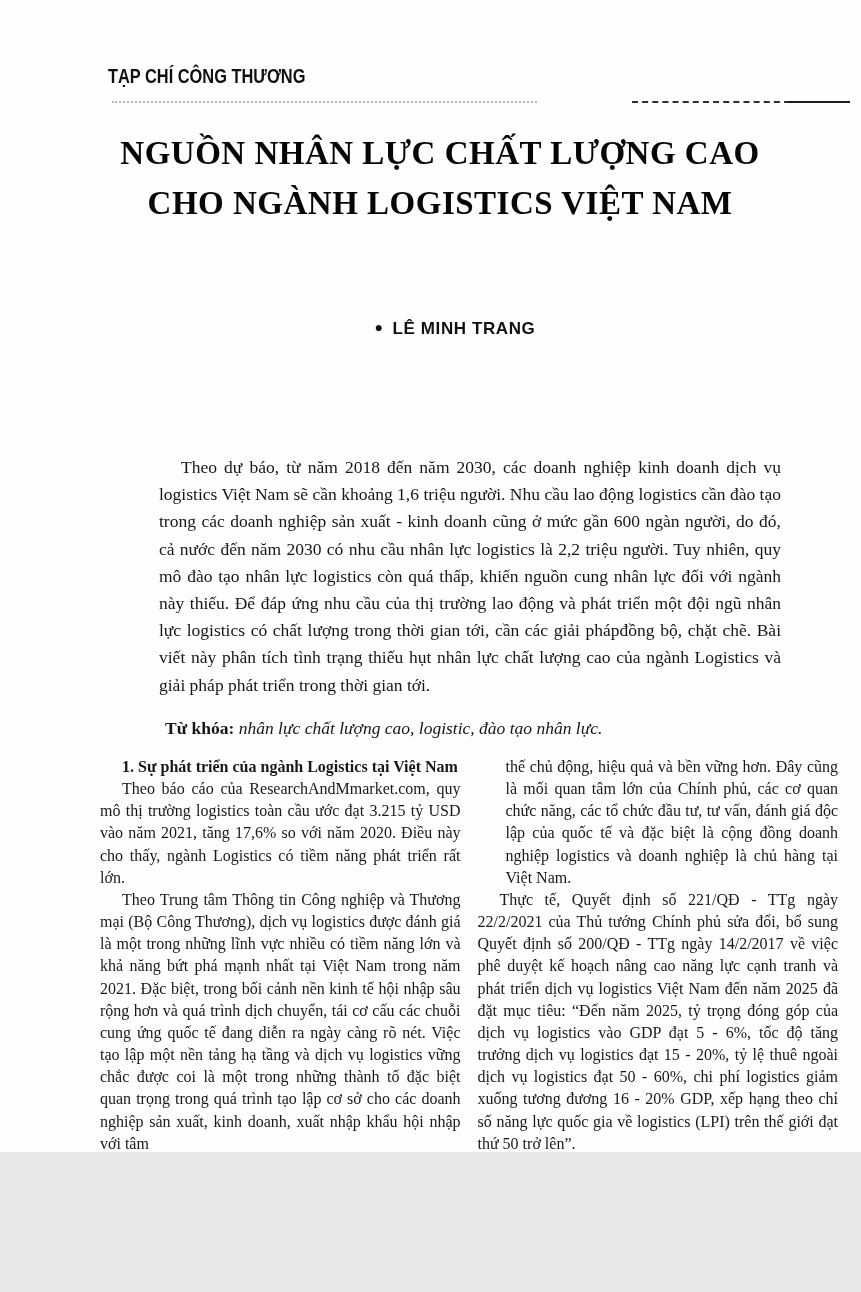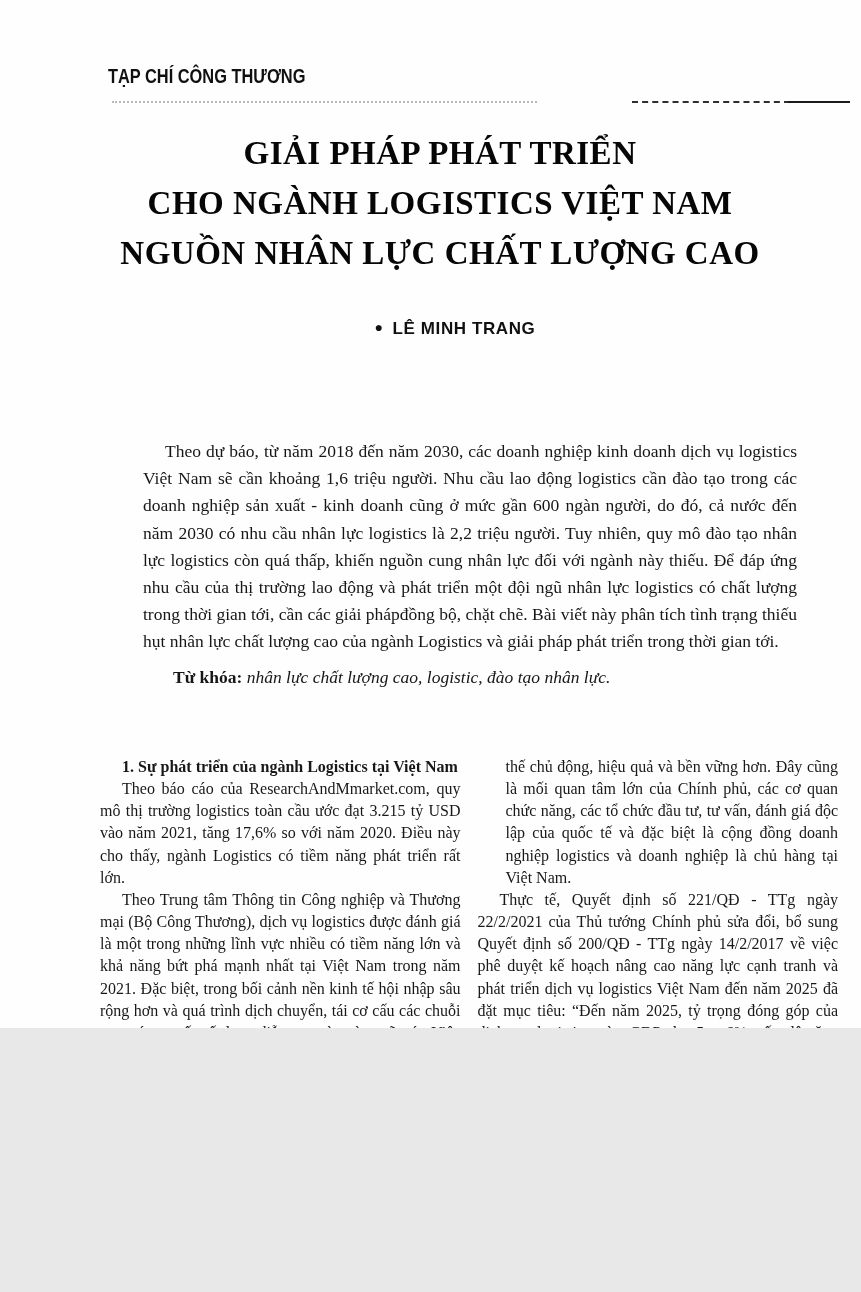--- a/index.html
+++ b/index.html
@@ -6,7 +6,7 @@
   .page {
     position: relative;
     width: 861px;
-    height: 1028px;
+    height: 1152px;
     margin: 0 auto;
     background: #fefefe;
     font-family: "Liberation Serif", "DejaVu Serif", serif;

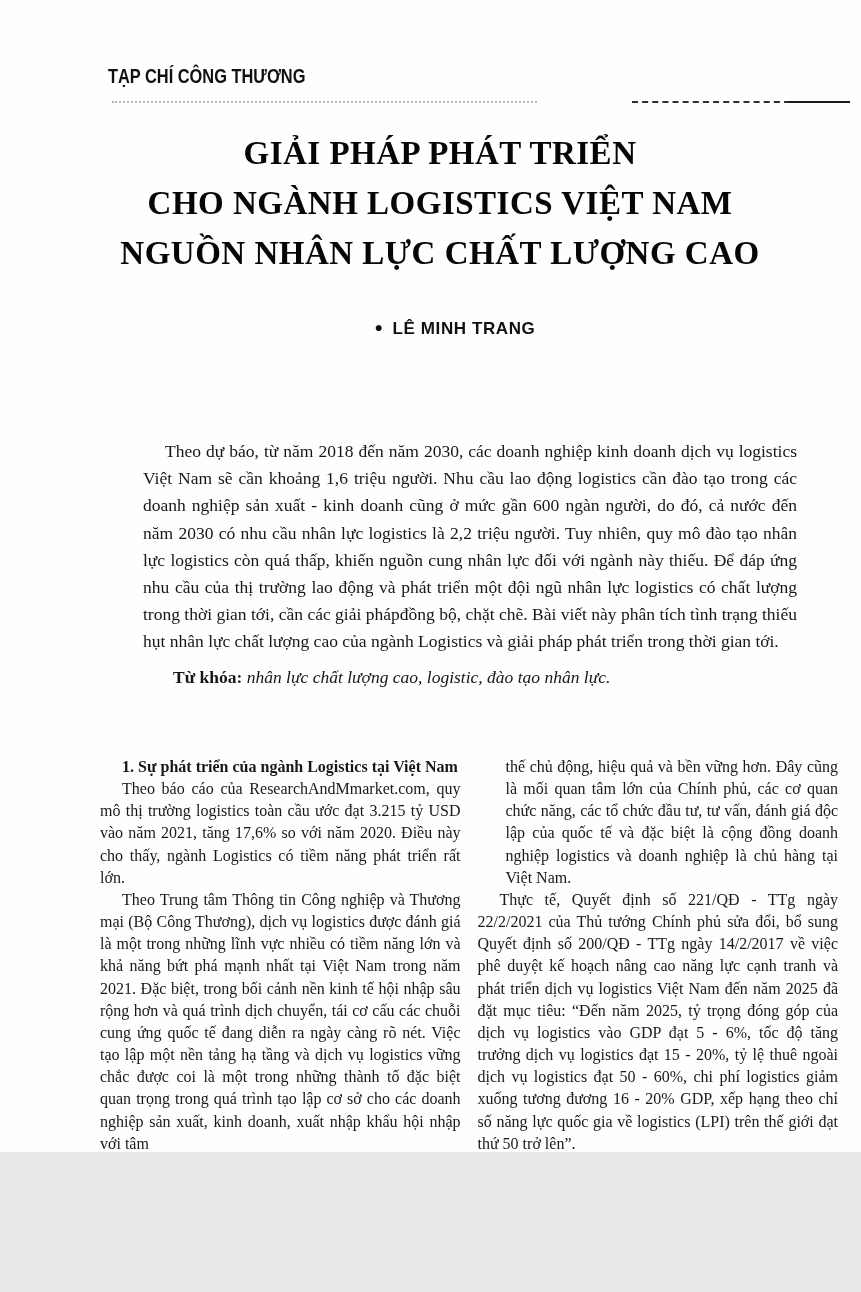--- a/index.html
+++ b/index.html
@@ -144,7 +144,6 @@
   </div>
 
   <div class="article-title">
-    <div>GIẢI PHÁP PHÁT TRIỂN</div>
     <div>CHO NGÀNH LOGISTICS VIỆT NAM</div>
     <div>NGUỒN NHÂN LỰC CHẤT LƯỢNG CAO</div>
   </div>

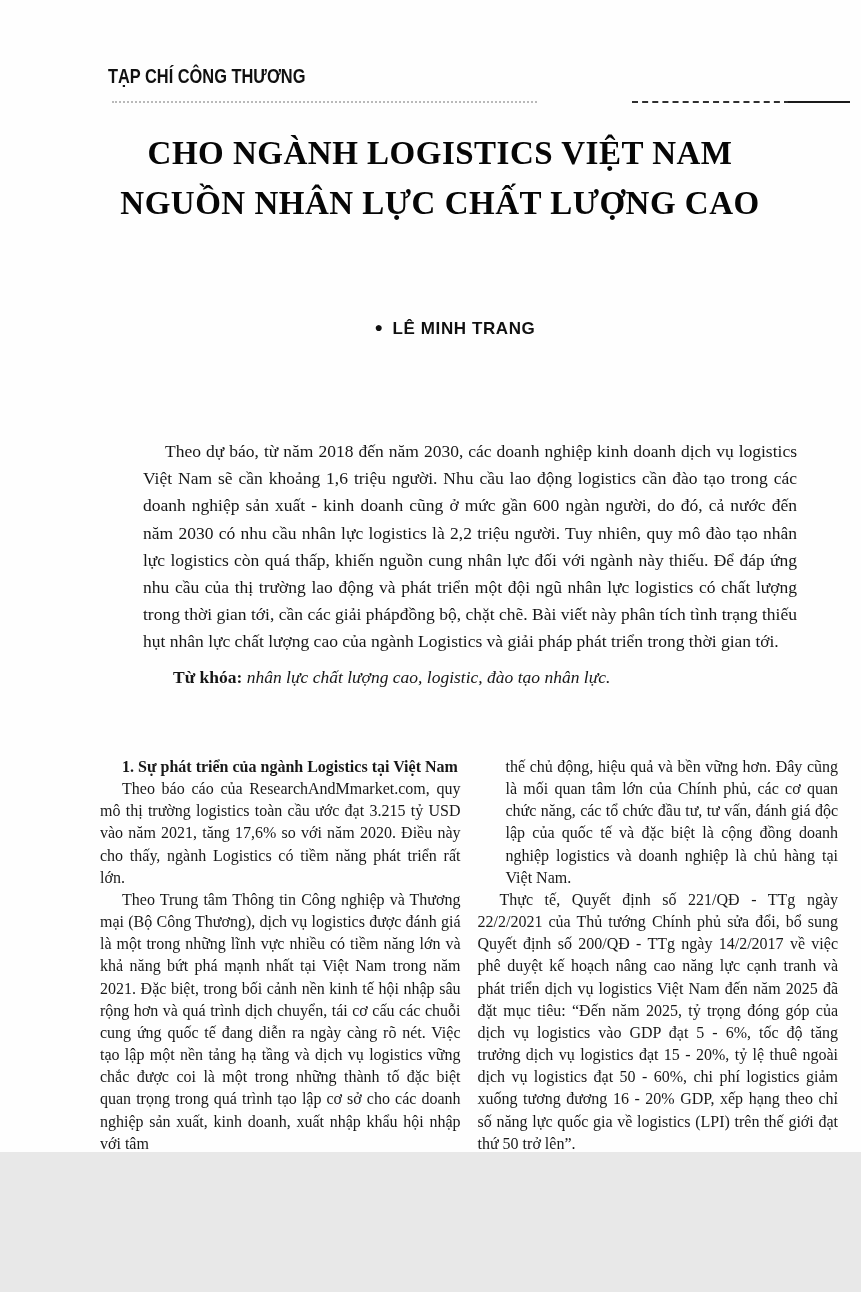--- a/index.html
+++ b/index.html
@@ -144,8 +144,8 @@
   </div>
 
   <div class="article-title">
+    <div>NGUỒN NHÂN LỰC CHẤT LƯỢNG CAO</div>
     <div>CHO NGÀNH LOGISTICS VIỆT NAM</div>
-    <div>NGUỒN NHÂN LỰC CHẤT LƯỢNG CAO</div>
   </div>
 
   <div class="author-line">

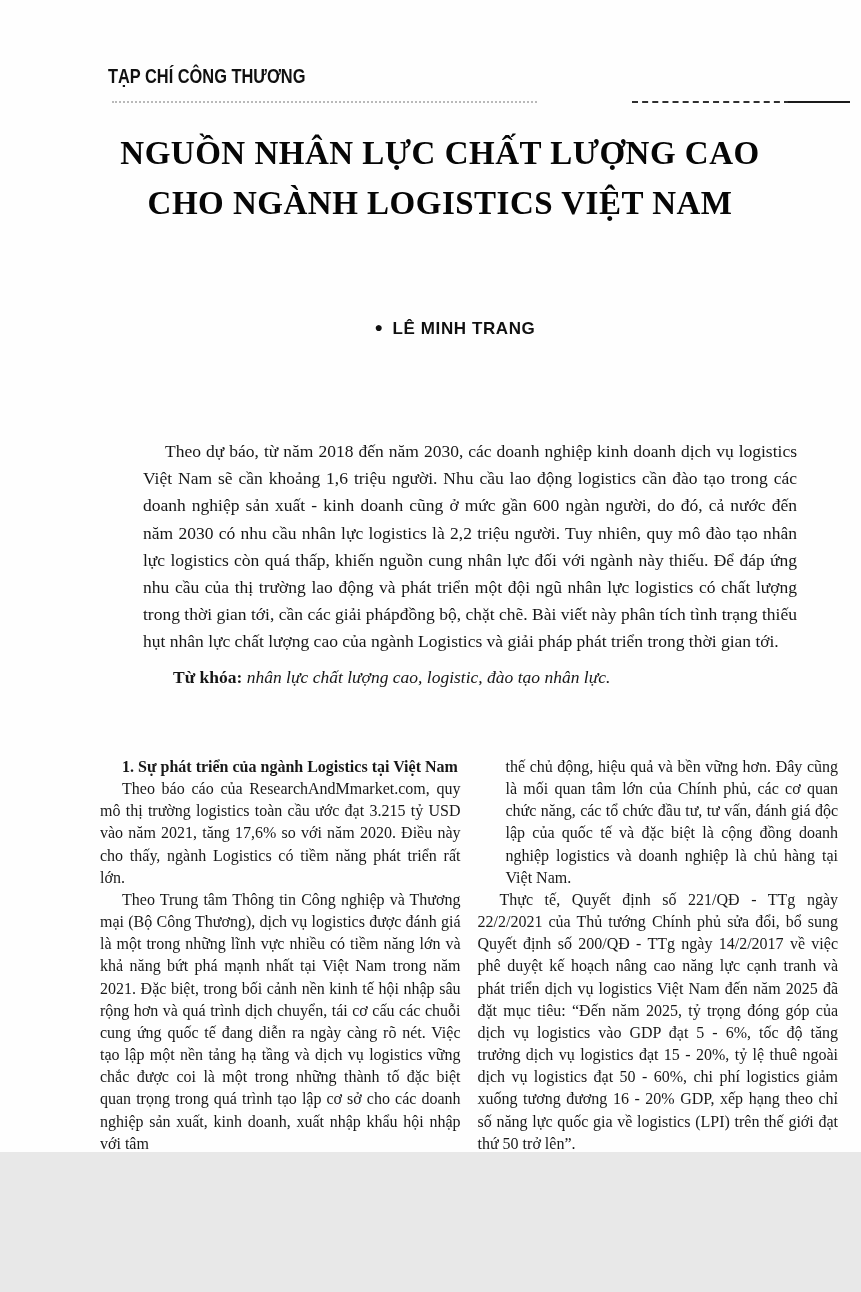--- a/index.html
+++ b/index.html
@@ -87,7 +87,7 @@
     font-size: 18px;
     text-indent: 22px;
   }
-  .abstract-body { margin: 0; text-indent: 22px; }
+  .abstract-body { margin: 16px; text-indent: 22px; }
   .abstract-keywords { margin: 8px; text-indent: 22px; }
   .kw-label { font-weight: bold; font-style: normal; }
   .kw-text { font-style: italic; }

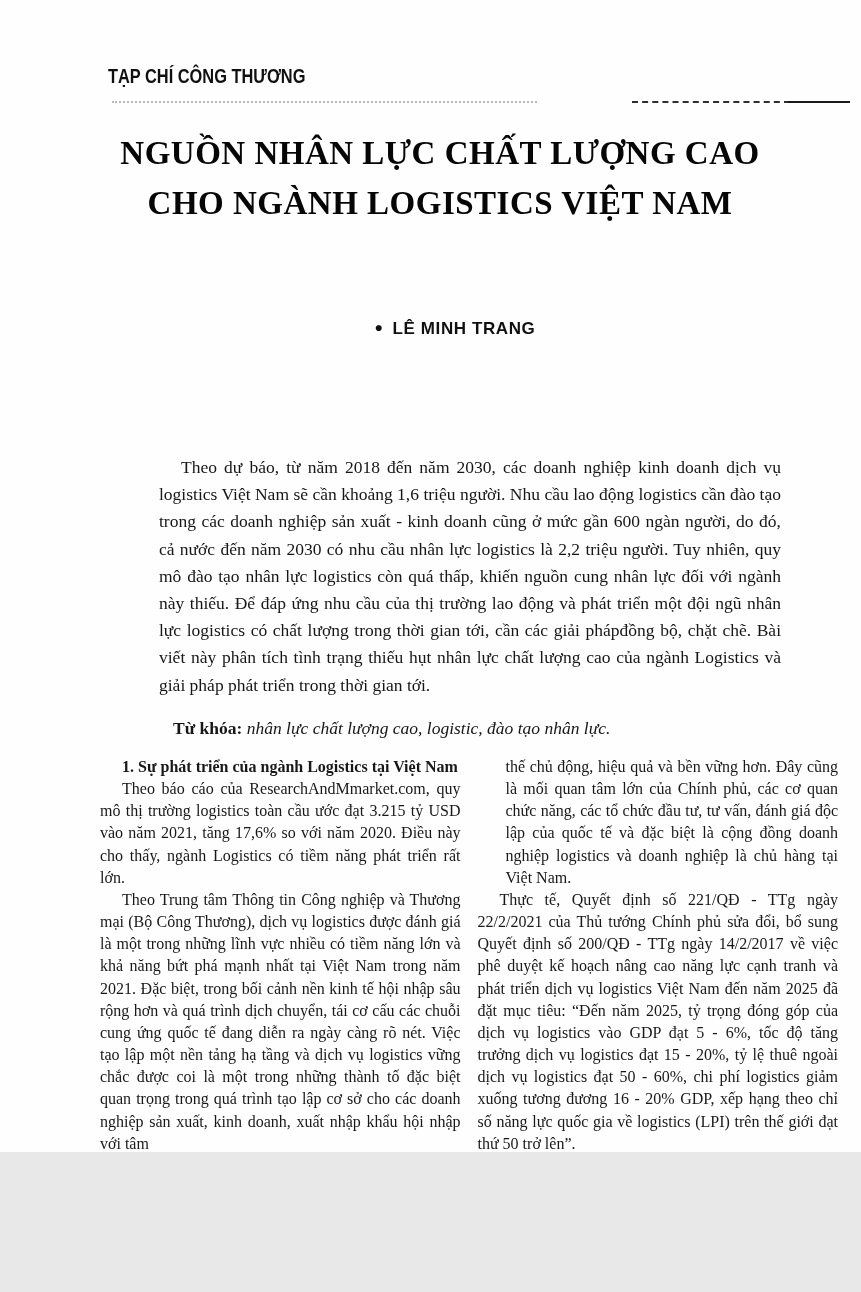--- a/index.html
+++ b/index.html
@@ -88,7 +88,7 @@
     text-indent: 22px;
   }
   .abstract-body { margin: 16px; text-indent: 22px; }
-  .abstract-keywords { margin: 8px; text-indent: 22px; }
+  .abstract-keywords { margin: 0; text-indent: 22px; }
   .kw-label { font-weight: bold; font-style: normal; }
   .kw-text { font-style: italic; }
 

